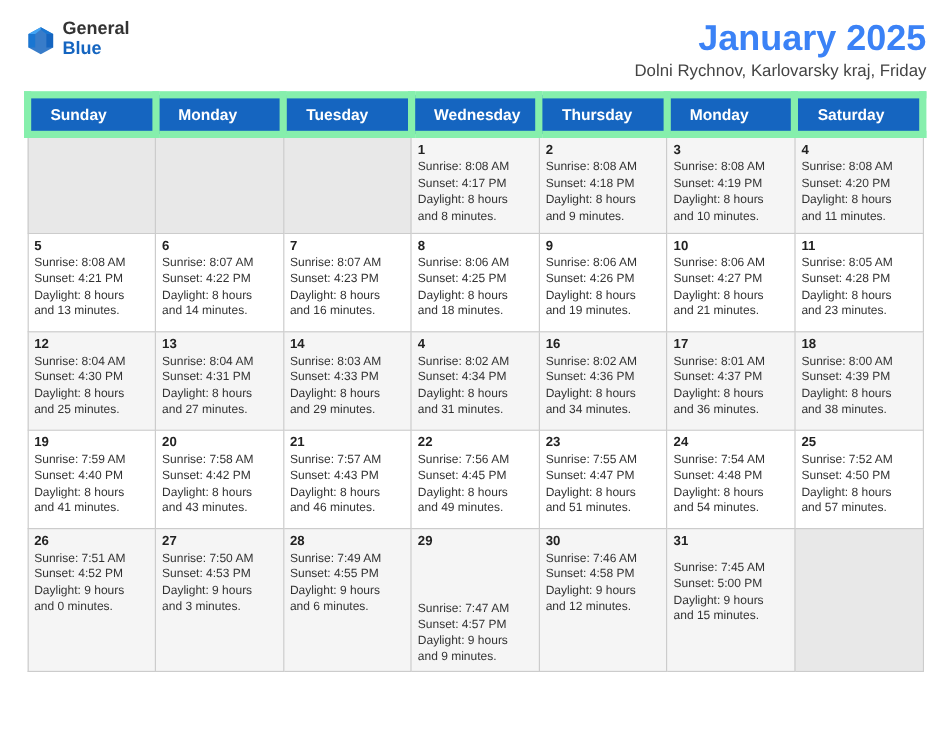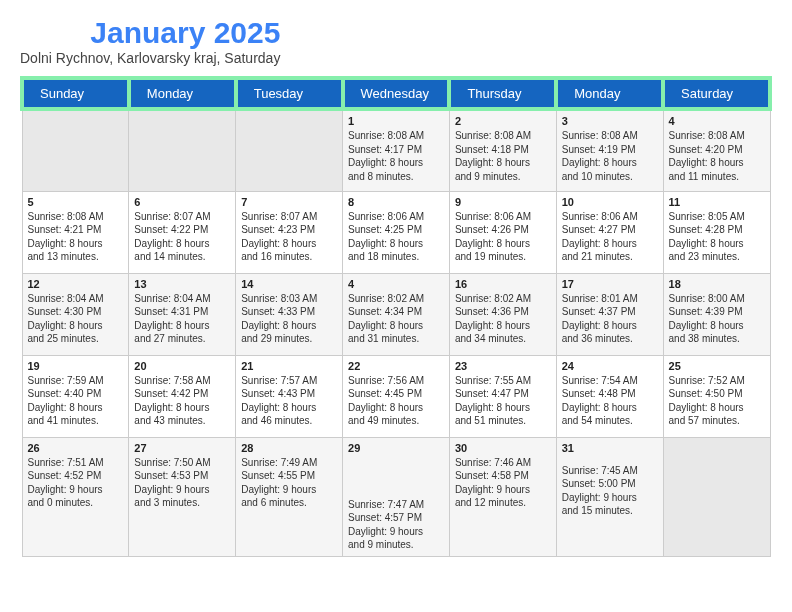--- a/index.html
+++ b/index.html
@@ -101,6 +101,19 @@
 <body>
 
 <div class="header-row">
+  <div class="logo">
+    <svg class="logo-icon" viewBox="0 0 30 30">
+      <polygon points="15,4 26,10 26,22 15,28 4,22 4,10" fill="#1565c0" opacity="0.85"></polygon>
+      <polygon points="15,4 26,10 20,10 15,6" fill="#1976d2"></polygon>
+      <polygon points="20,10 26,10 26,22 20,22" fill="#1565c0"></polygon>
+      <polygon points="4,10 15,4 15,6 10,10" fill="#42a5f5"></polygon>
+      <polygon points="4,10 10,10 10,22 4,22" fill="#1976d2"></polygon>
+    </svg>
+    <div class="logo-text">
+      <span class="logo-general">General</span>
+      <span class="logo-blue">Blue</span>
+    </div>
+  </div>
   <div class="title-block">
     <div class="cal-title">January 2025</div>
     <div class="cal-subtitle">Dolni Rychnov, Karlovarsky kraj, Saturday</div>

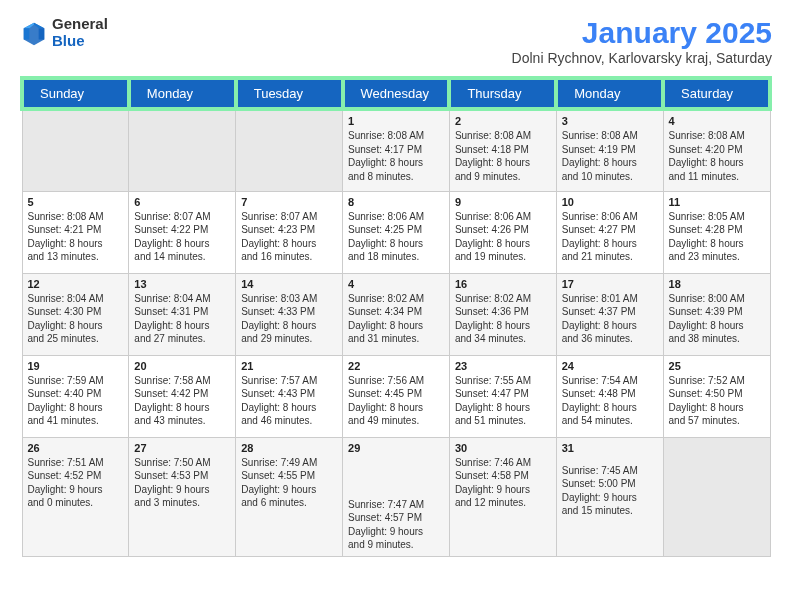--- a/index.html
+++ b/index.html
@@ -116,7 +116,7 @@
   </div>
   <div class="title-block">
     <div class="cal-title">January 2025</div>
-    <div class="cal-subtitle">Dolni Rychnov, Karlovarsky kraj, Saturday</div>
+    <div class="cal-subtitle">Dolni Rychnov, Karlovarsky kraj, Friday</div>
   </div>
 </div>
 

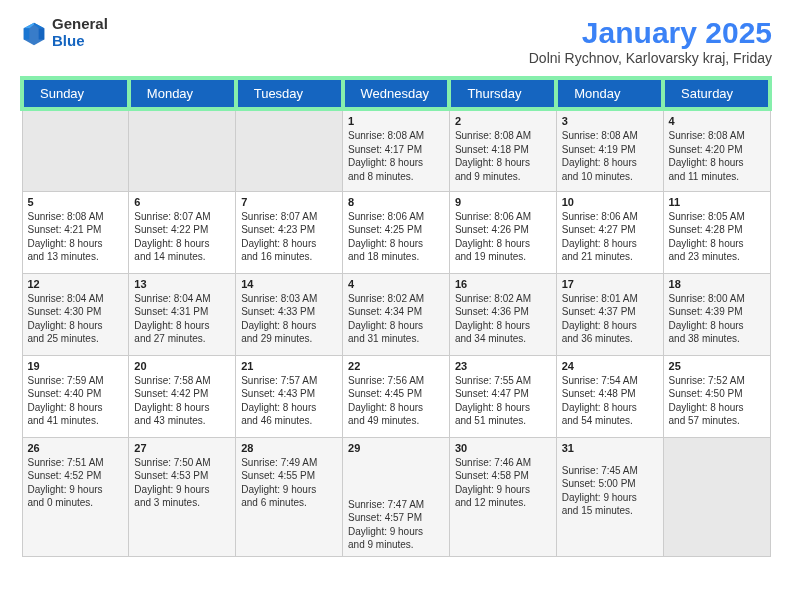--- a/index.html
+++ b/index.html
@@ -64,9 +64,9 @@
     thead th {
       padding: 6px 16px;
       font-size: 13px;
-      font-weight: normal;
+      font-weight: bold;
       text-align: left;
-      border: 4px solid #86efac;
+      border: 6px solid #86efac;
     }
     tbody tr {
       background: #fff;

